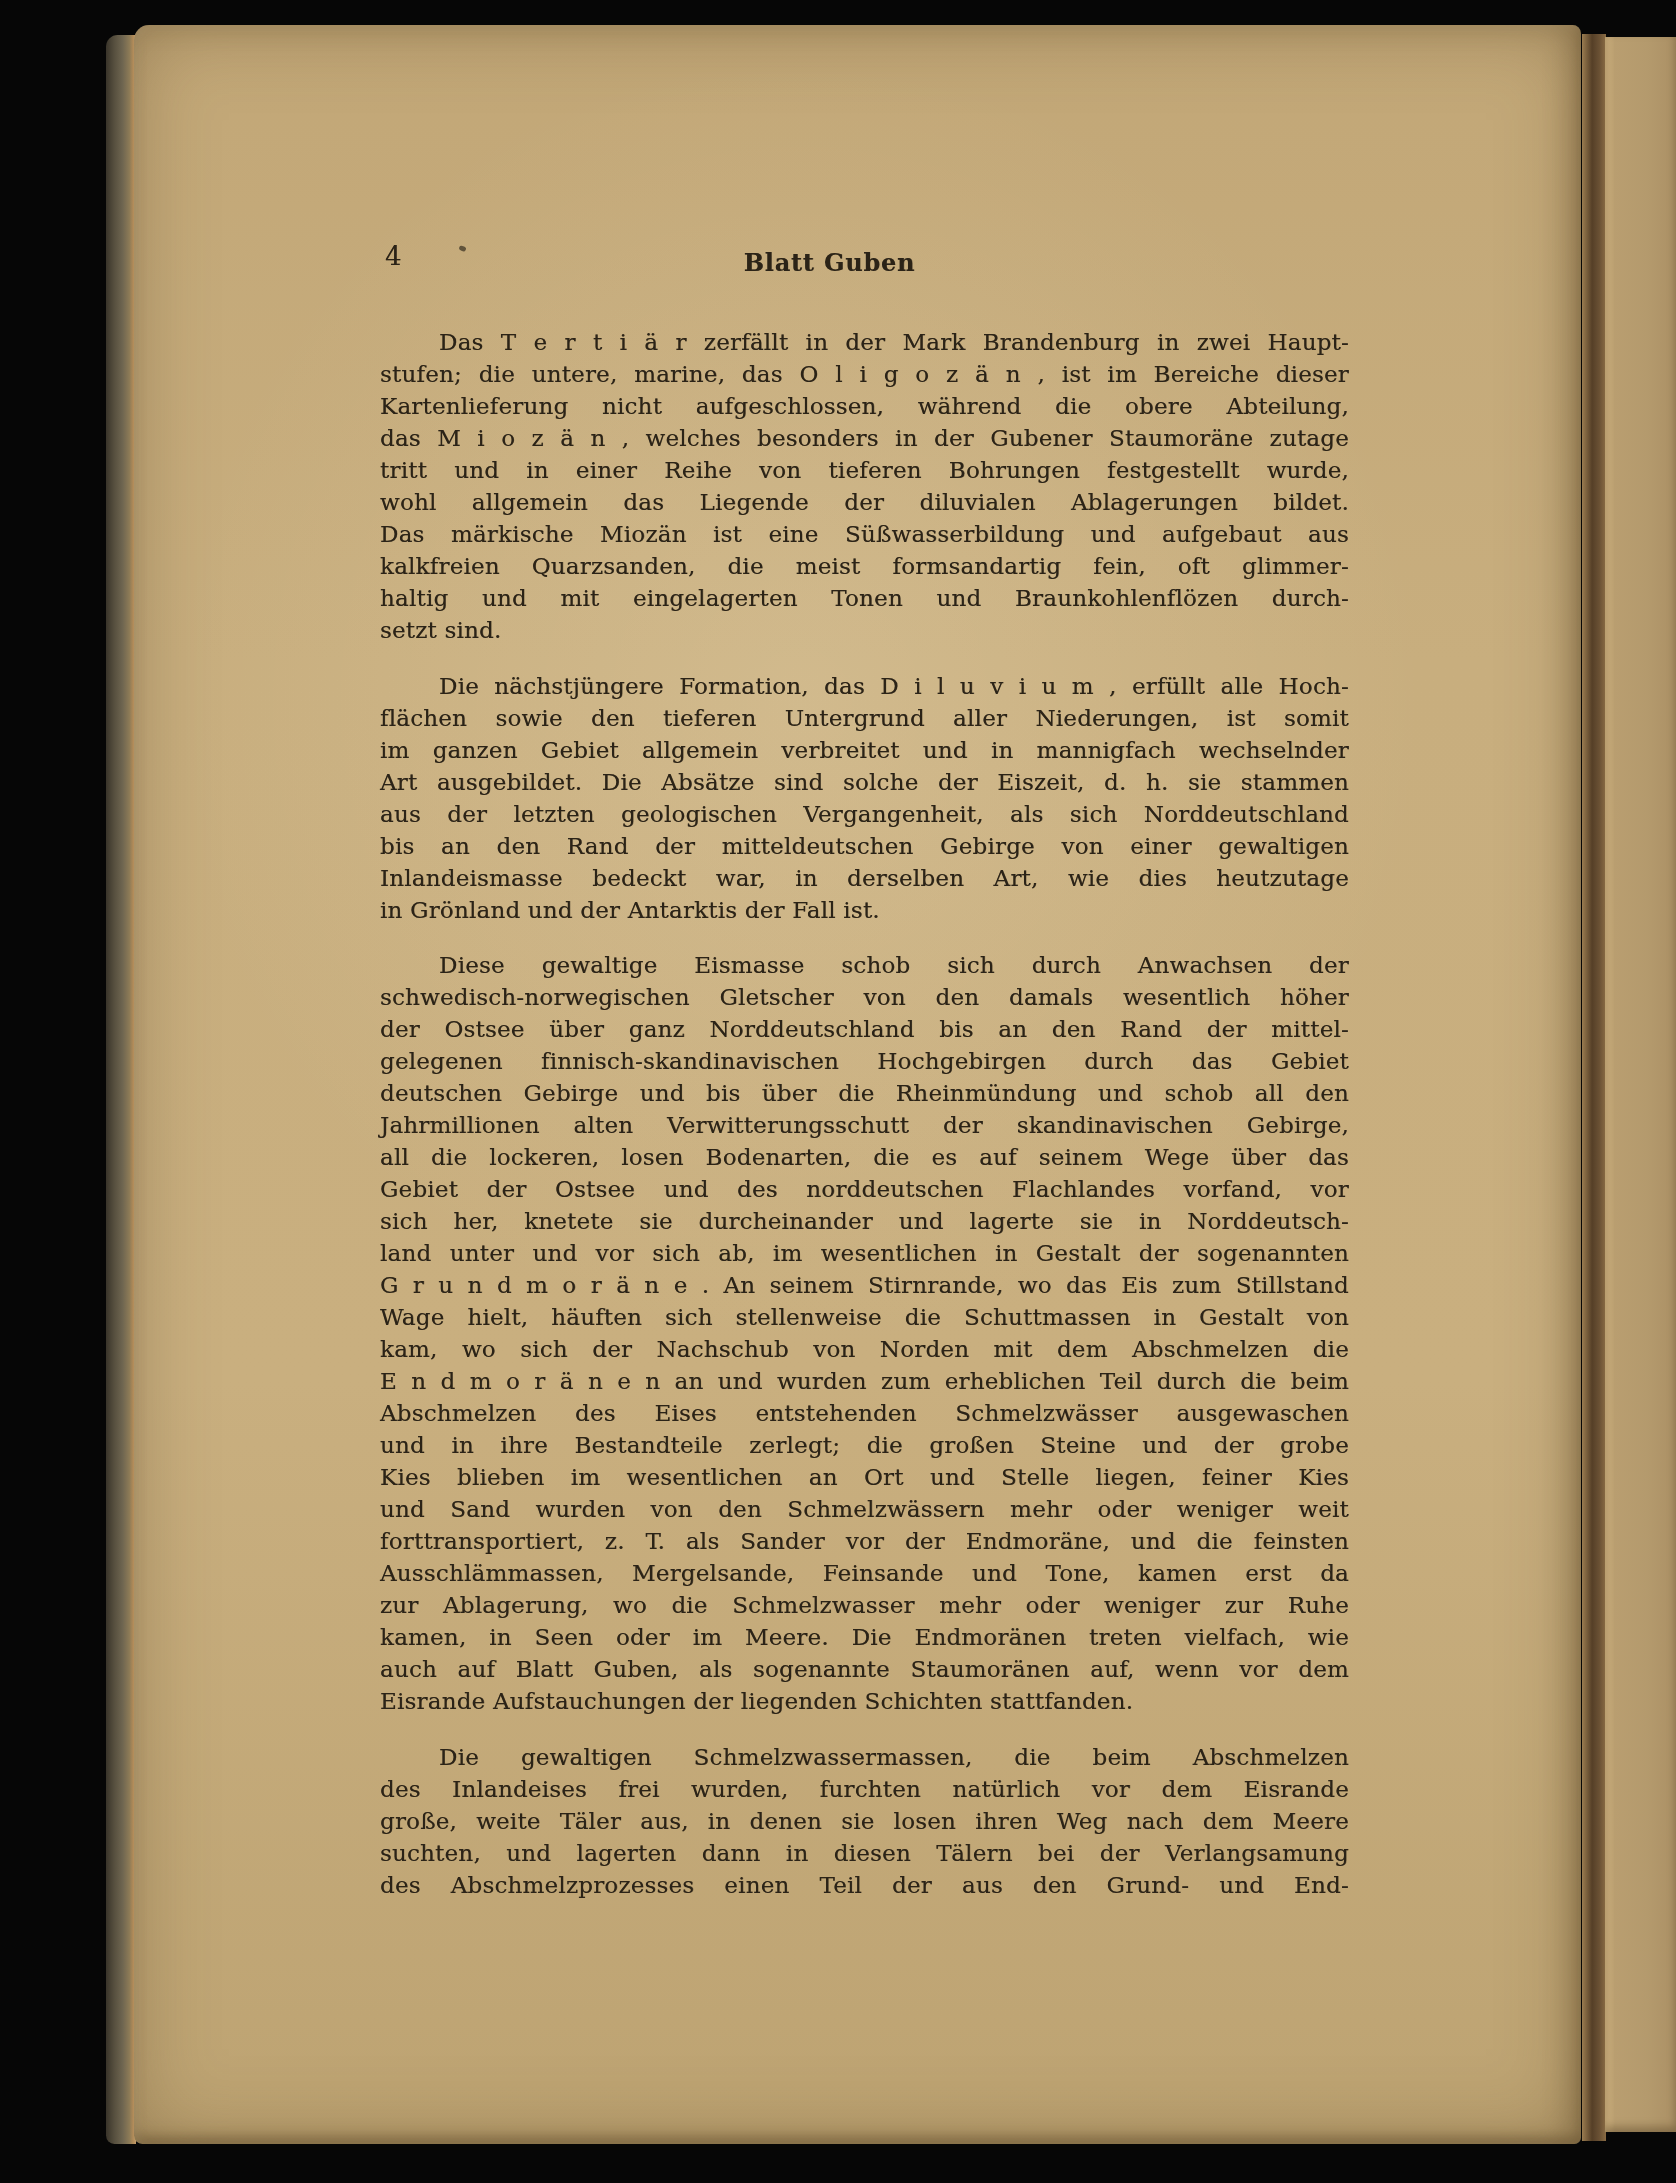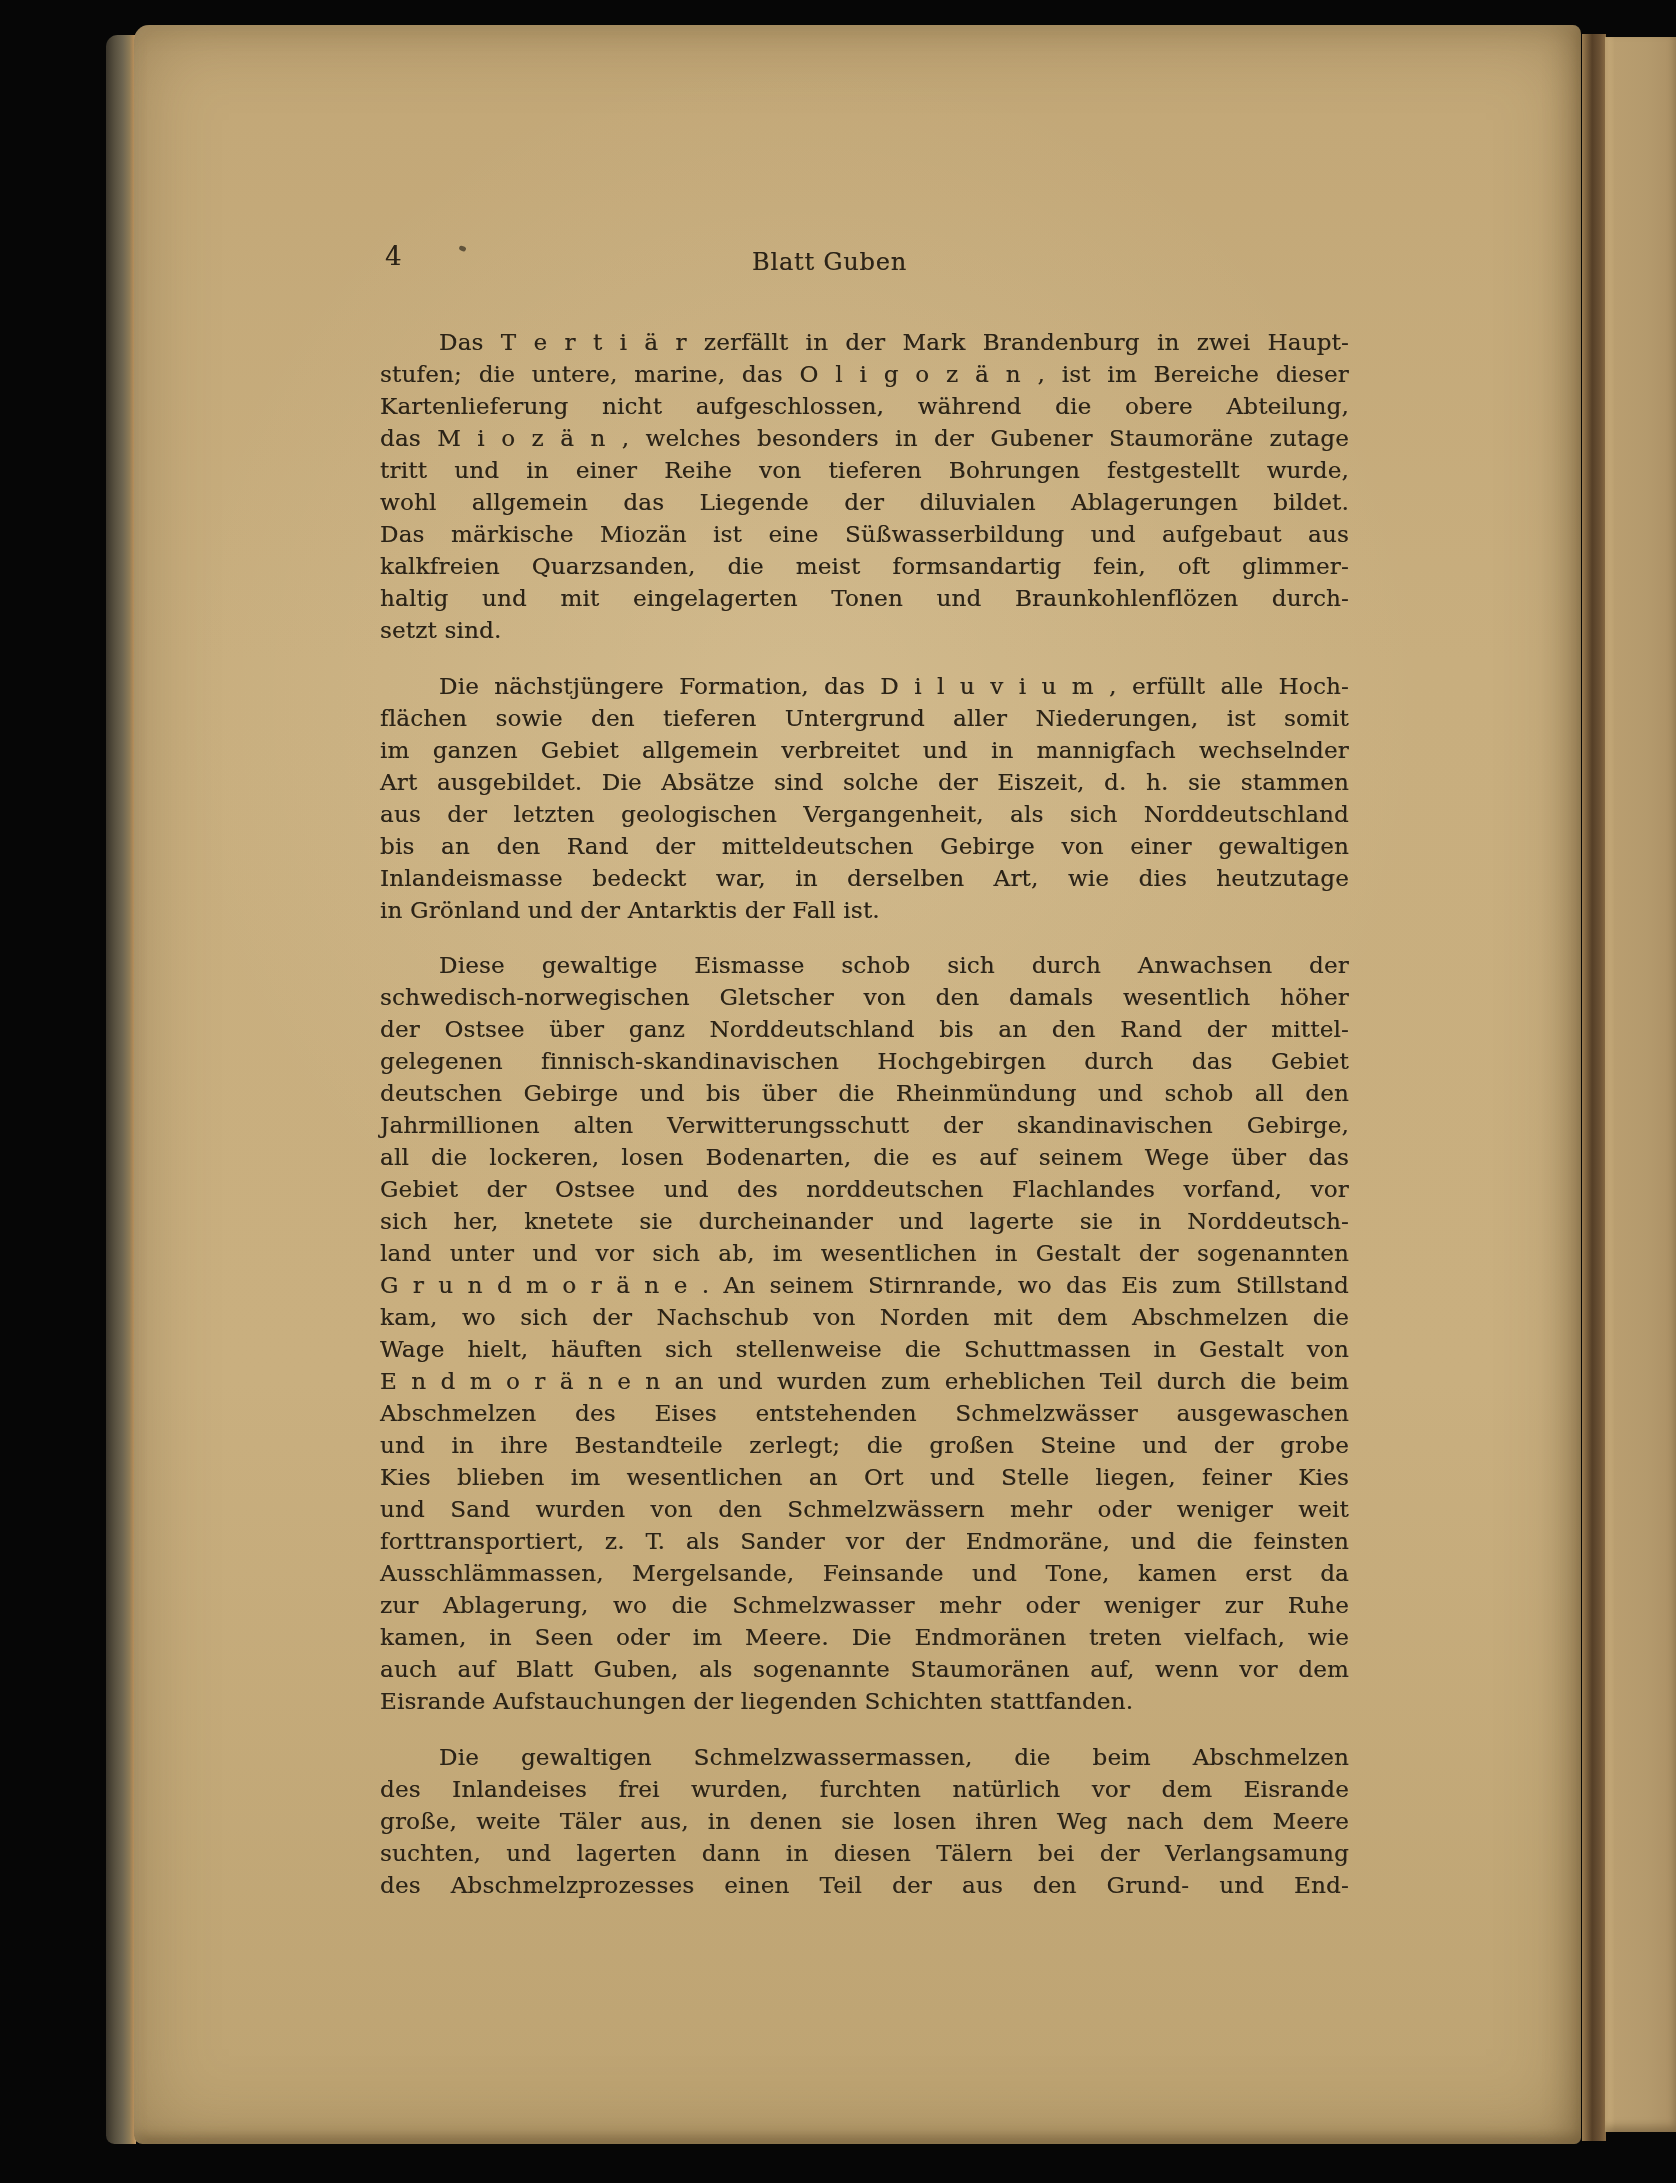--- a/index.html
+++ b/index.html
@@ -45,7 +45,7 @@
   .pagenum { position:absolute; left:5px; top:0; font-size:26px; }
   .runtitle {
     position:absolute; left:50%; top:6.7px; transform:translateX(-50%);
-    margin-left:-35px; font-size:24px; letter-spacing:0.8px; white-space:nowrap;
+    margin-left:-35px; font-size:24px; letter-spacing:0.8px; white-space:nowrap;font-weight:bold;
   }
   .textblock {
     position:absolute; left:246px; top:301px; width:969px;

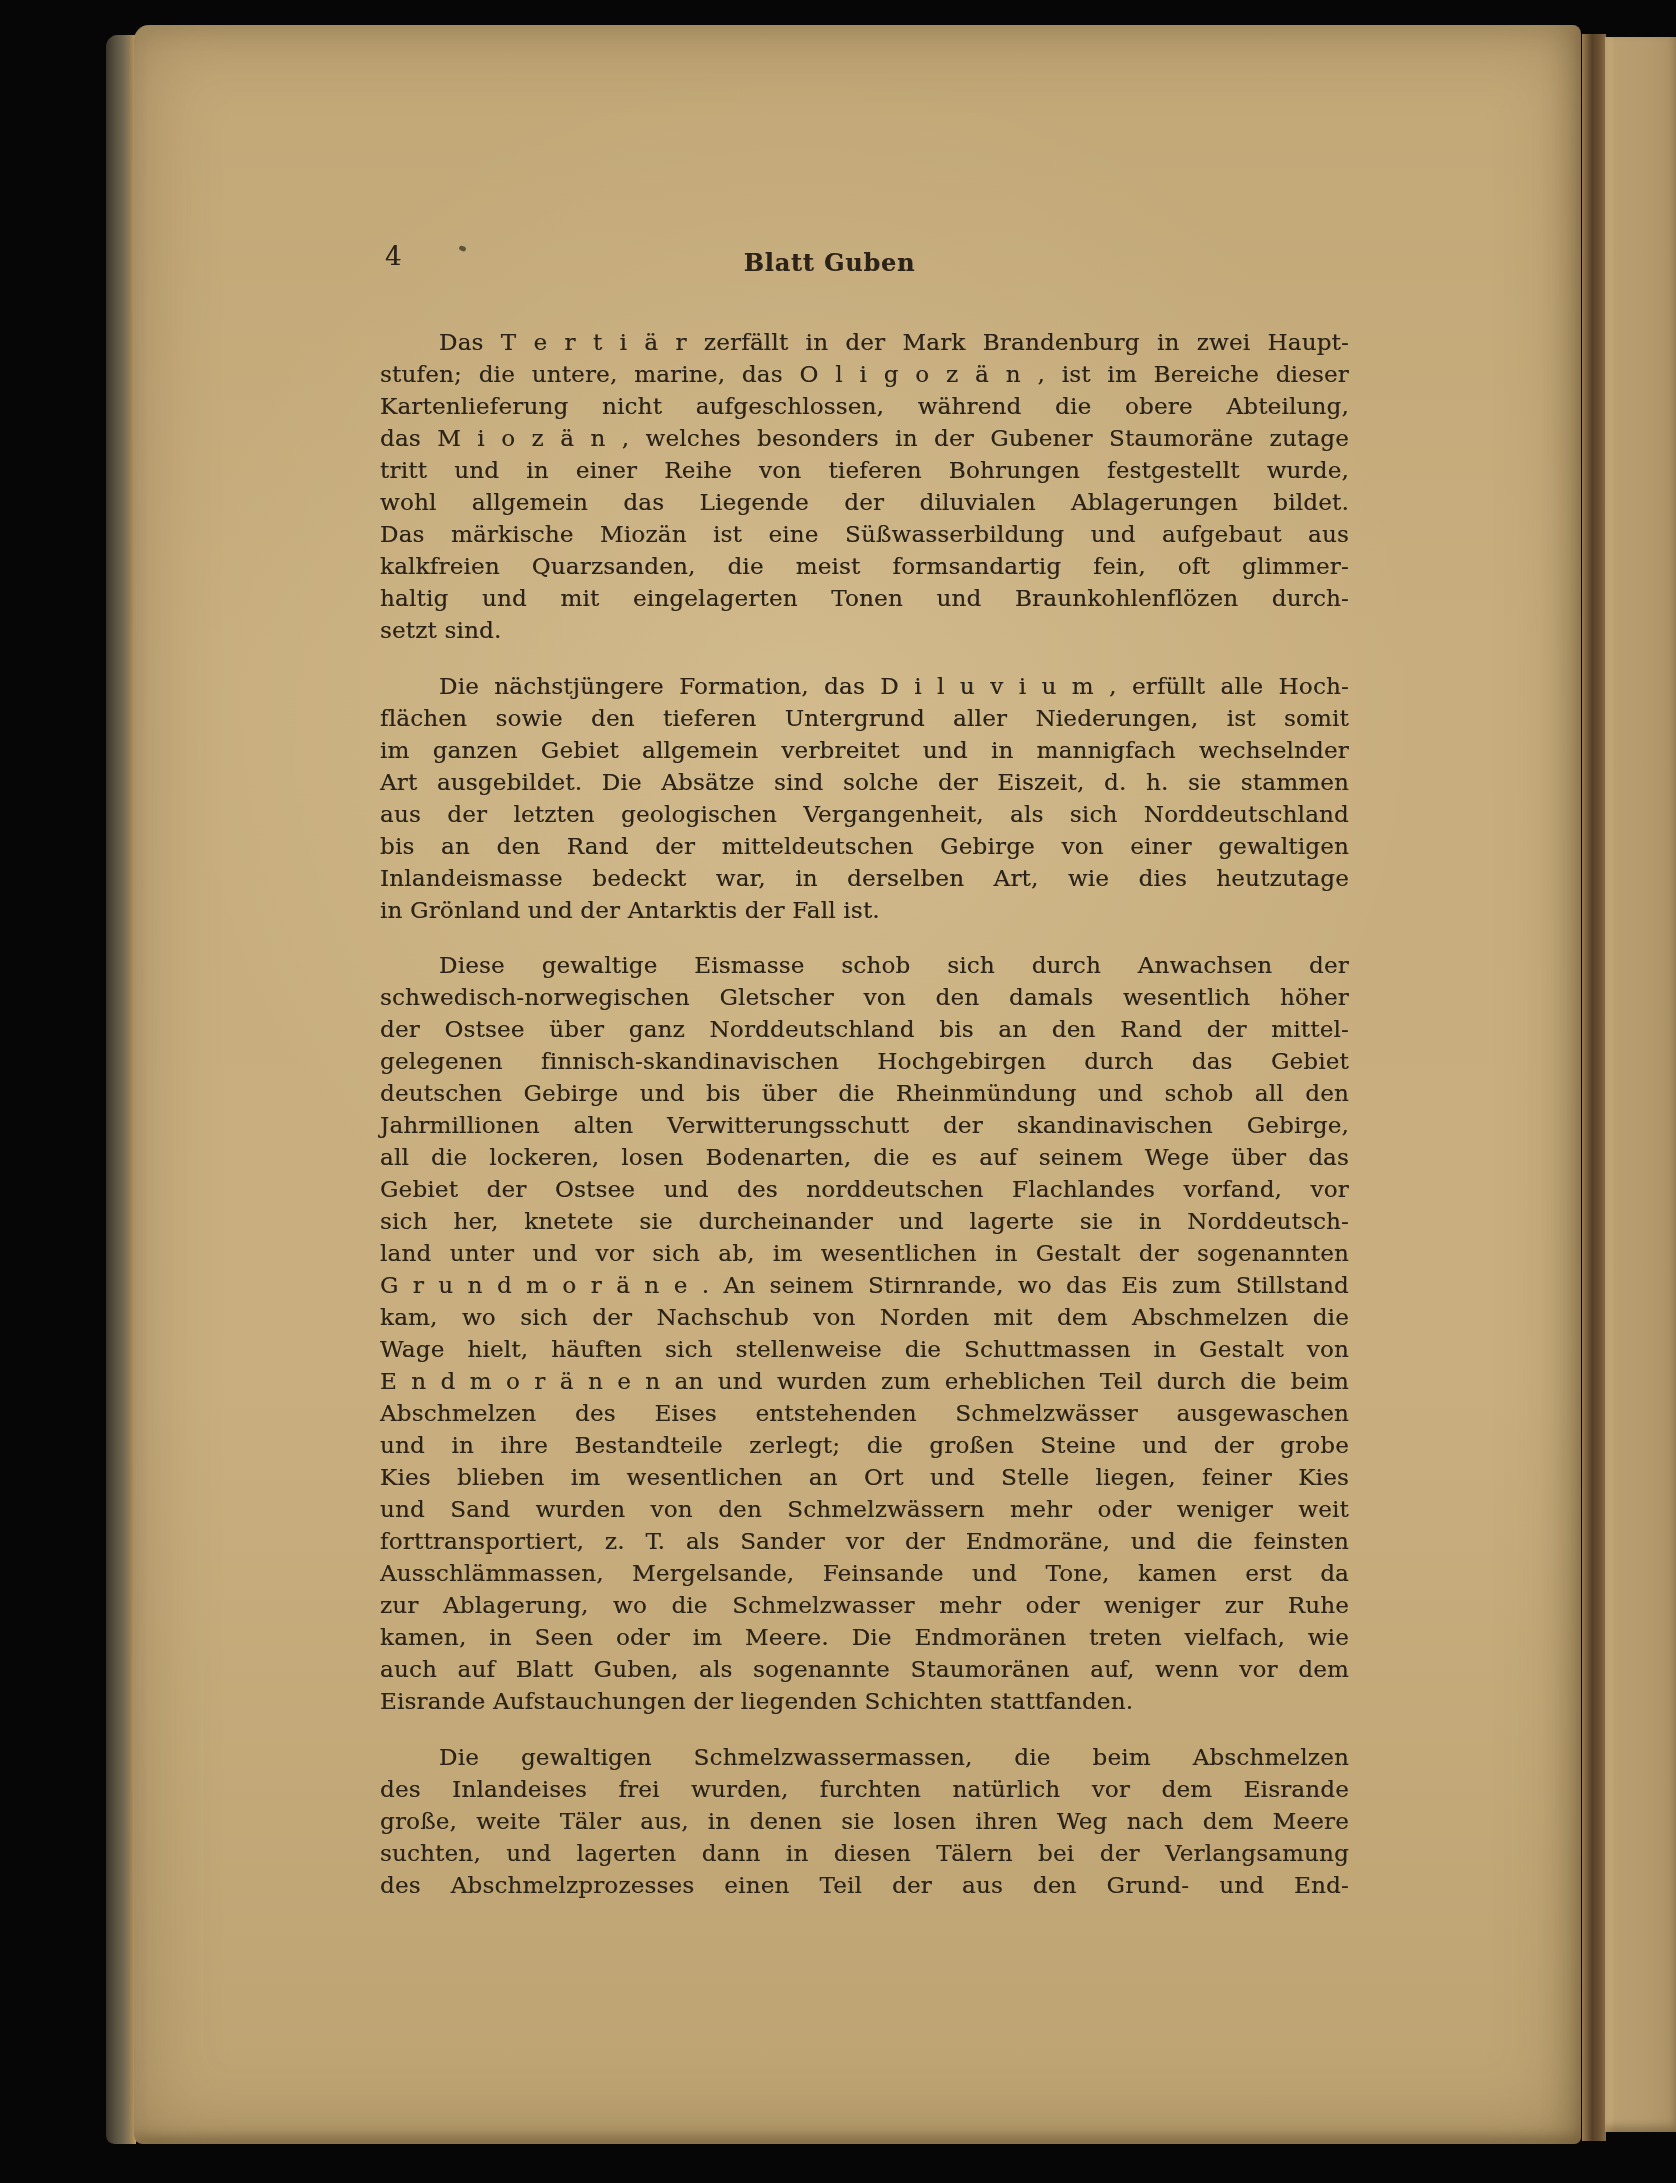--- a/index.html
+++ b/index.html
@@ -112,8 +112,8 @@
           <div class="line">sich her, knetete sie durcheinander und lagerte sie in Norddeutsch-</div>
           <div class="line">land unter und vor sich ab, im wesentlichen in Gestalt der sogenannten</div>
           <div class="line">G r u n d m o r ä n e .  An seinem Stirnrande, wo das Eis zum Stillstand</div>
+          <div class="line">Wage hielt, häuften sich stellenweise die Schuttmassen in Gestalt von</div>
           <div class="line">kam, wo sich der Nachschub von Norden mit dem Abschmelzen die</div>
-          <div class="line">Wage hielt, häuften sich stellenweise die Schuttmassen in Gestalt von</div>
           <div class="line">E n d m o r ä n e n  an und wurden zum erheblichen Teil durch die beim</div>
           <div class="line">Abschmelzen des Eises entstehenden Schmelzwässer ausgewaschen</div>
           <div class="line">und in ihre Bestandteile zerlegt; die großen Steine und der grobe</div>

